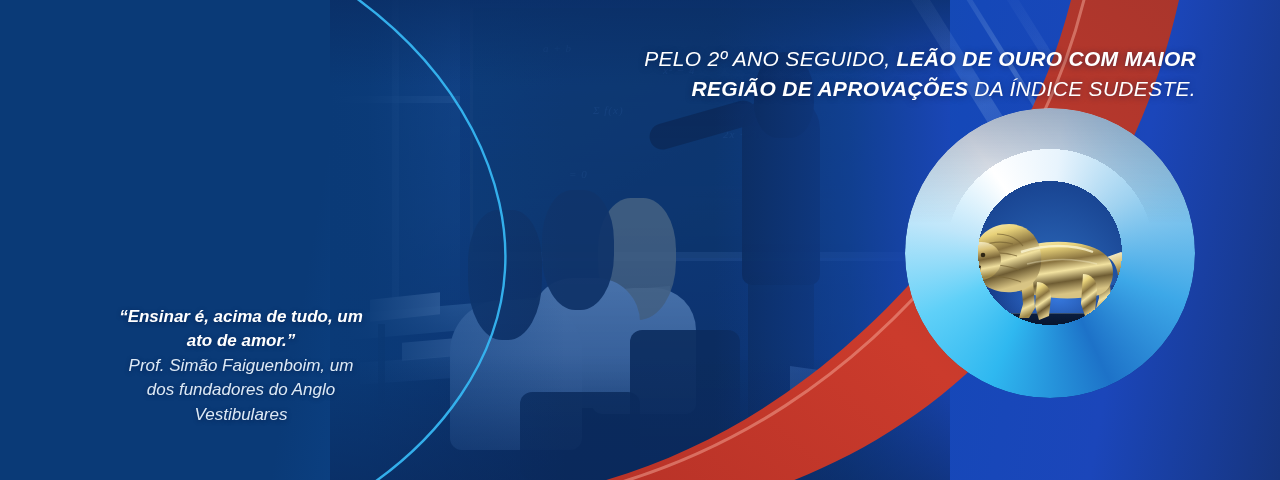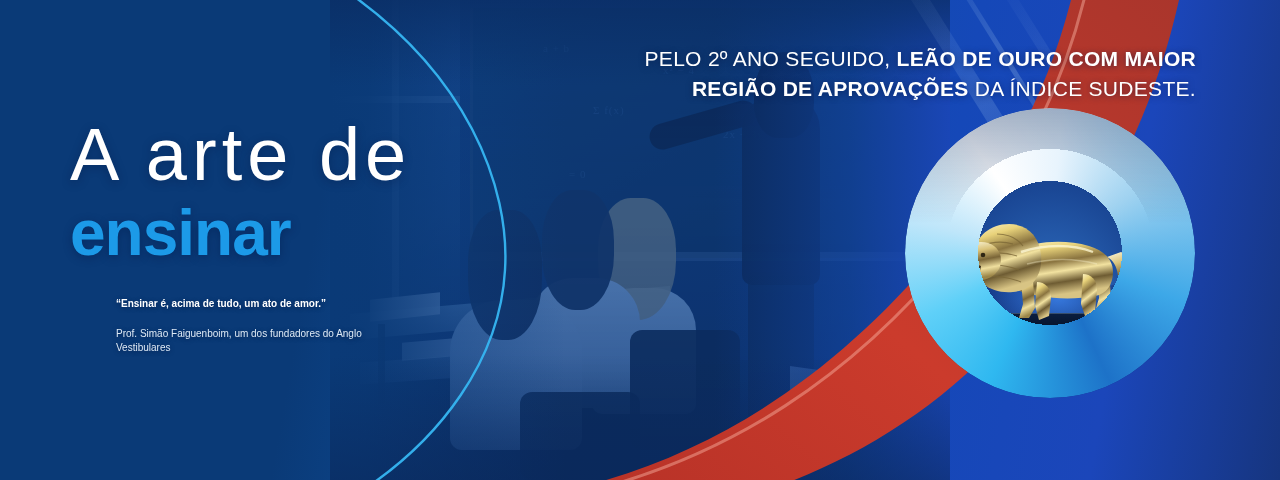--- a/index.html
+++ b/index.html
@@ -10,6 +10,7 @@
     width:1280px;height:480px;
     overflow:hidden;
     background:#0f172a;
+    font-style:italic;
   }
 
   

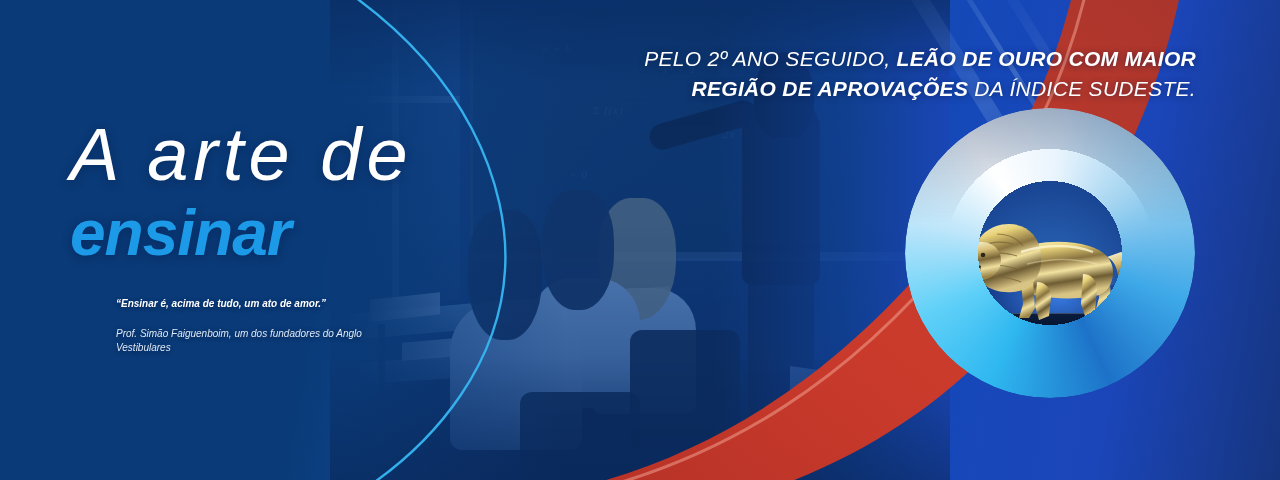--- a/index.html
+++ b/index.html
@@ -360,10 +360,6 @@
     <div><b>REGIÃO DE APROVAÇÕES</b><span class="reg"> DA ÍNDICE SUDESTE.</span></div>
   </div>
 
-  <div class="headline">
-    <div class="l1">A arte de</div>
-    <div class="l2">ensinar</div>
-  </div>
 
   <div class="quote">
     <span class="q-main">“Ensinar é, acima de tudo, um ato de amor.”</span>

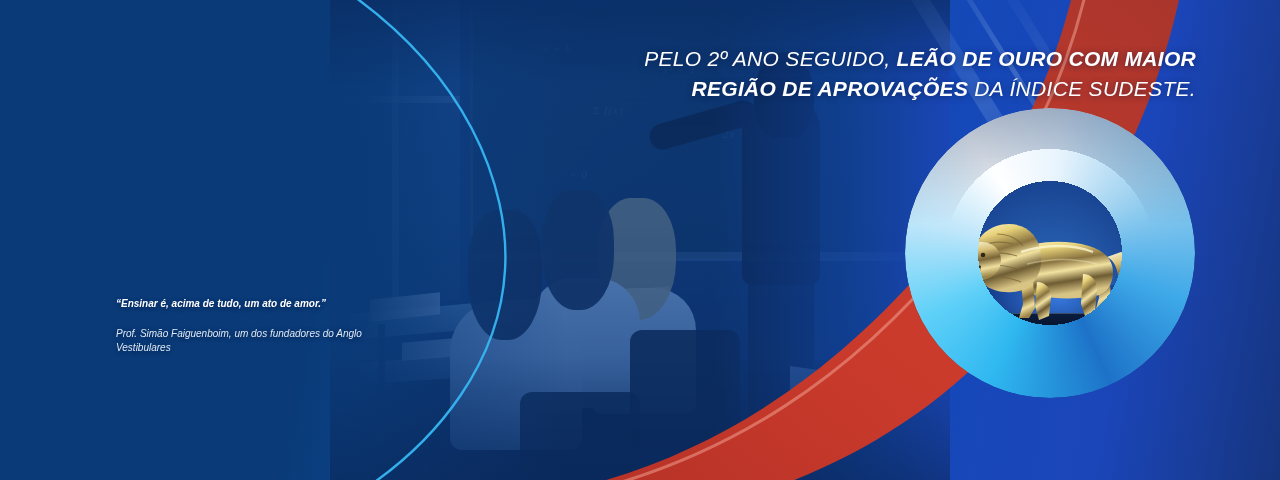--- a/index.html
+++ b/index.html
@@ -209,9 +209,10 @@
   }
 
   .quote{
-    position:absolute;left:116px;top:297px;width:250px;
-    color:#ffffff;font-size:10px;line-height:1.42;
+    position:absolute;left:116px;top:305px;width:250px;
+    color:#ffffff;font-size:17px;line-height:1.42;
     text-shadow:0 1px 4px rgba(0,20,60,.5);
+    text-align:center;
   }
   .quote .q-main{font-weight:bold;display:block;}
   .quote .q-attr{display:block;color:#dde9f5;font-weight:normal;margin-top:16px;}

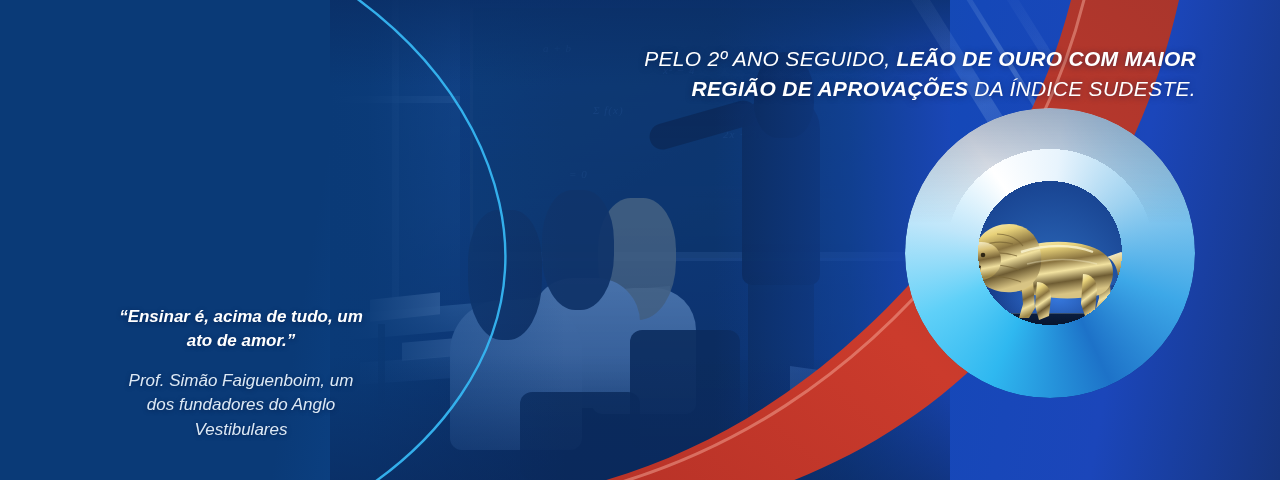--- a/index.html
+++ b/index.html
@@ -215,7 +215,7 @@
     text-align:center;
   }
   .quote .q-main{font-weight:bold;display:block;}
-  .quote .q-attr{display:block;color:#dde9f5;font-weight:normal;margin-top:16px;}
+  .quote .q-attr{display:block;color:#dde9f5;font-weight:normal;margin-top:1px;}
 </style>
 </head>
 <body>

